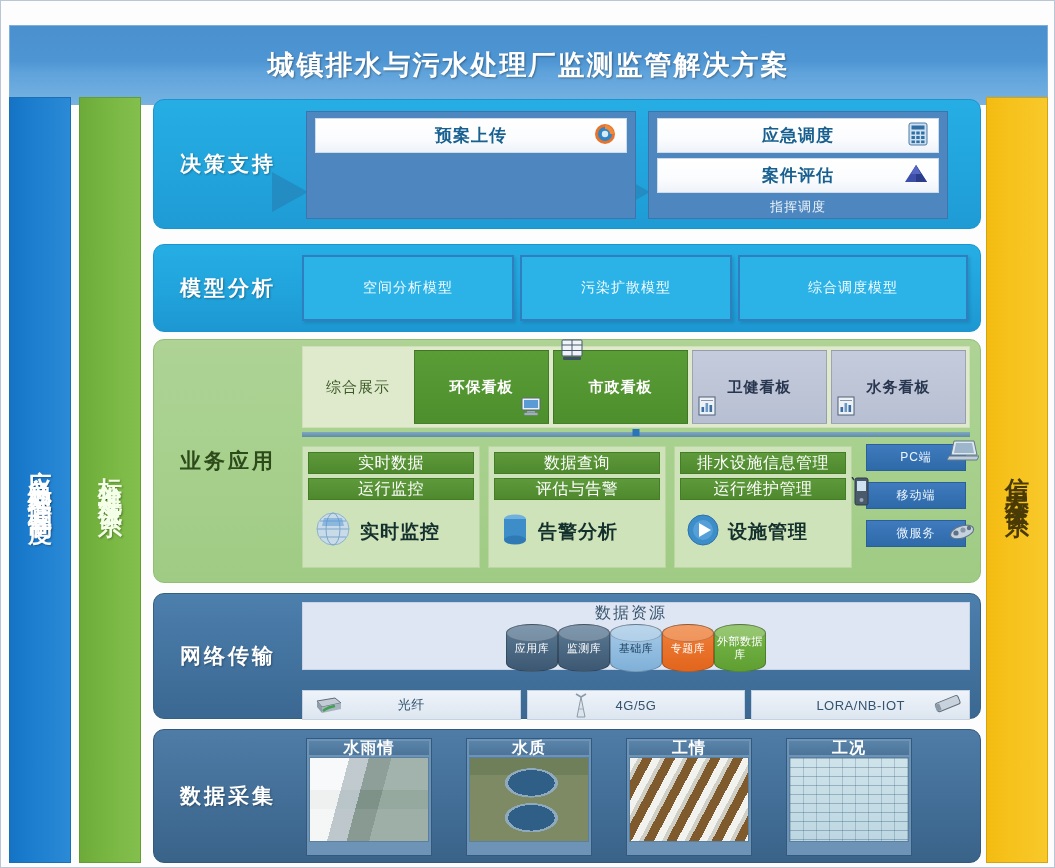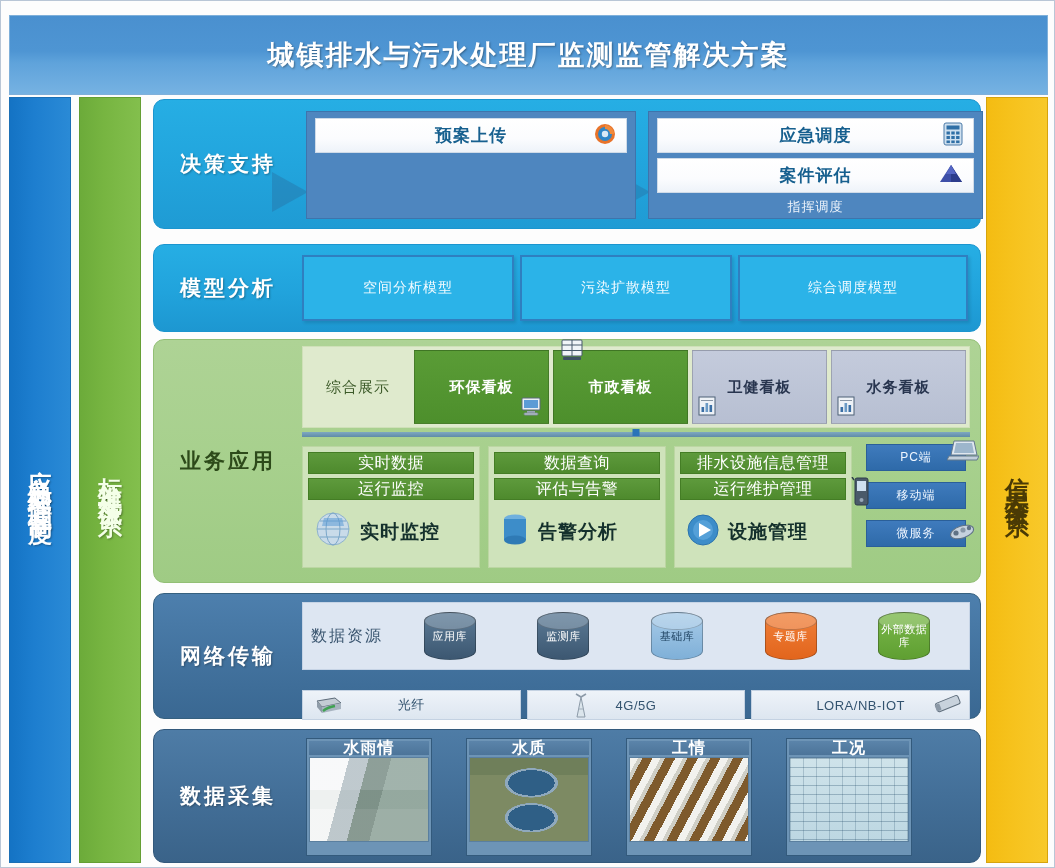--- a/index.html
+++ b/index.html
@@ -18,7 +18,7 @@
 
   
   .title-bar {
-    position: absolute; left: 8px; top: 14px; width: 1039px; height: 80px;
+    position: absolute; left: 8px; top: 24px; width: 1039px; height: 80px;
     background: linear-gradient(to bottom, #4a90cf 0%, #4e95d3 45%, #5fa3db 60%, #76b2e2 100%);
     border: 1px solid #7fb0da;
     display: flex; align-items: center; justify-content: center;

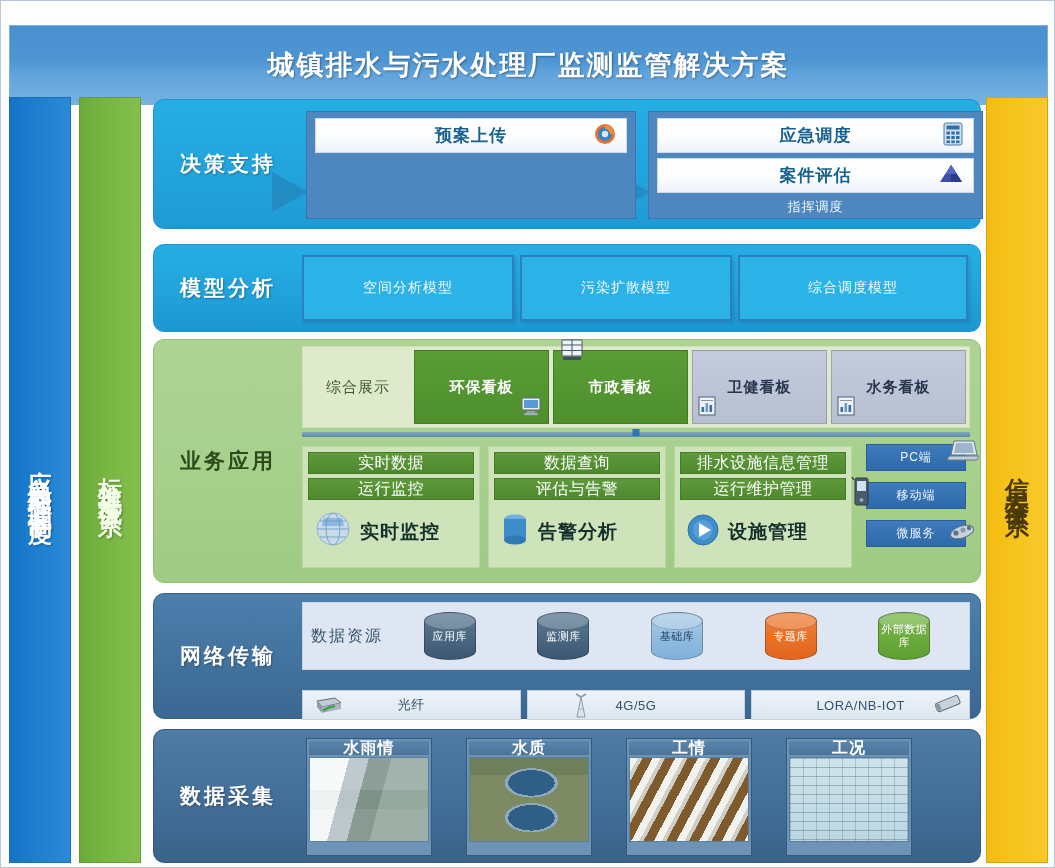--- a/index.html
+++ b/index.html
@@ -79,7 +79,7 @@
     padding: 6px 8px 0 8px;
   }
   .dec-g1 { left: 152px; width: 330px; }
-  .dec-g2 { left: 494px; width: 335px; }
+  .dec-g2 { left: 494px; width: 300px; }
   .dec-btn {
     height: 35px; margin-bottom: 5px;
     background: linear-gradient(to bottom,#ffffff,#fbfcfe 60%,#eef3f9);

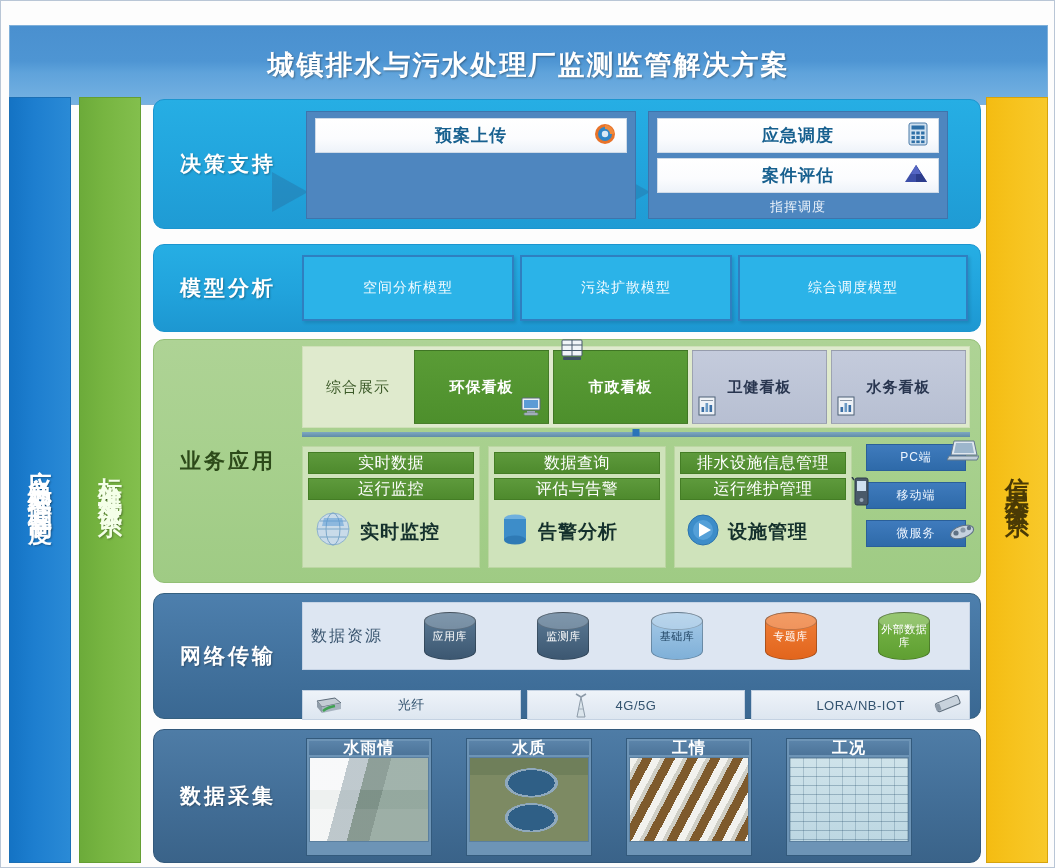--- a/index.html
+++ b/index.html
@@ -195,7 +195,7 @@
   .data-strip {
     position: absolute; left: 148px; top: 8px; width: 668px; height: 68px;
     background: #dde6f2; border: 1px solid #c6d4e6;
-    display: flex; align-items: center; padding: 0 8px;
+    display: flex; align-items: center; padding: 0 8px; flex-direction: column;
   }
   .data-strip .ds-label { color: #3b5670; font-size: 16px; letter-spacing: 2px; margin-right: 10px; }
   .db-wrap { flex: 1; display: flex; align-items: center; justify-content: space-around; }

